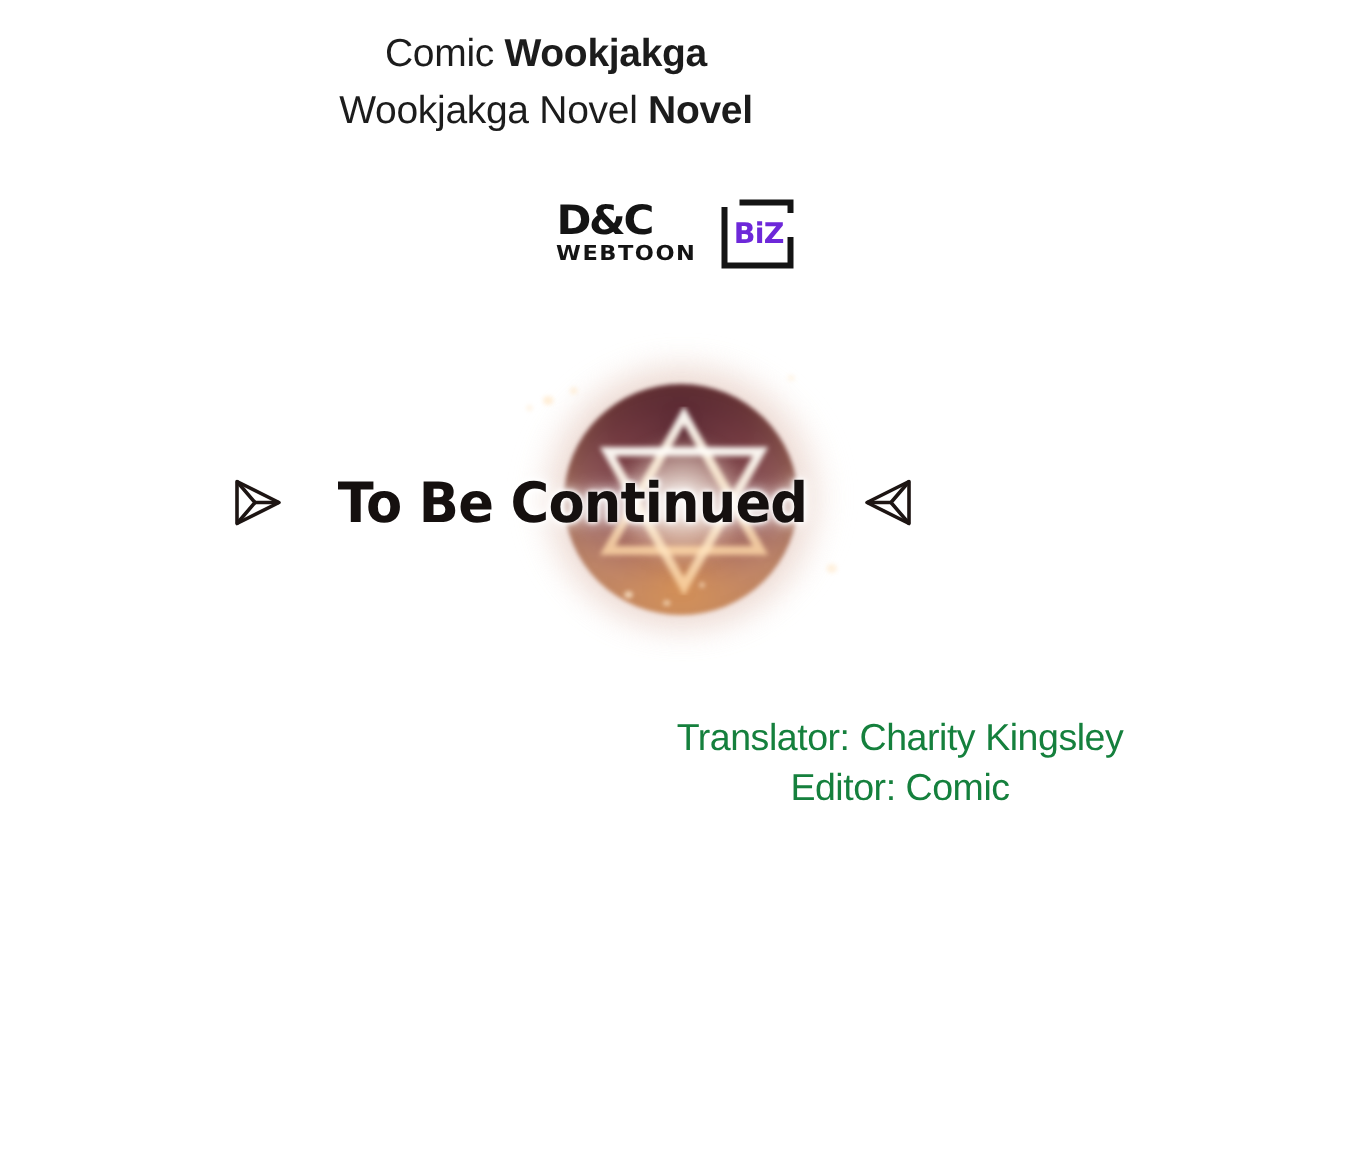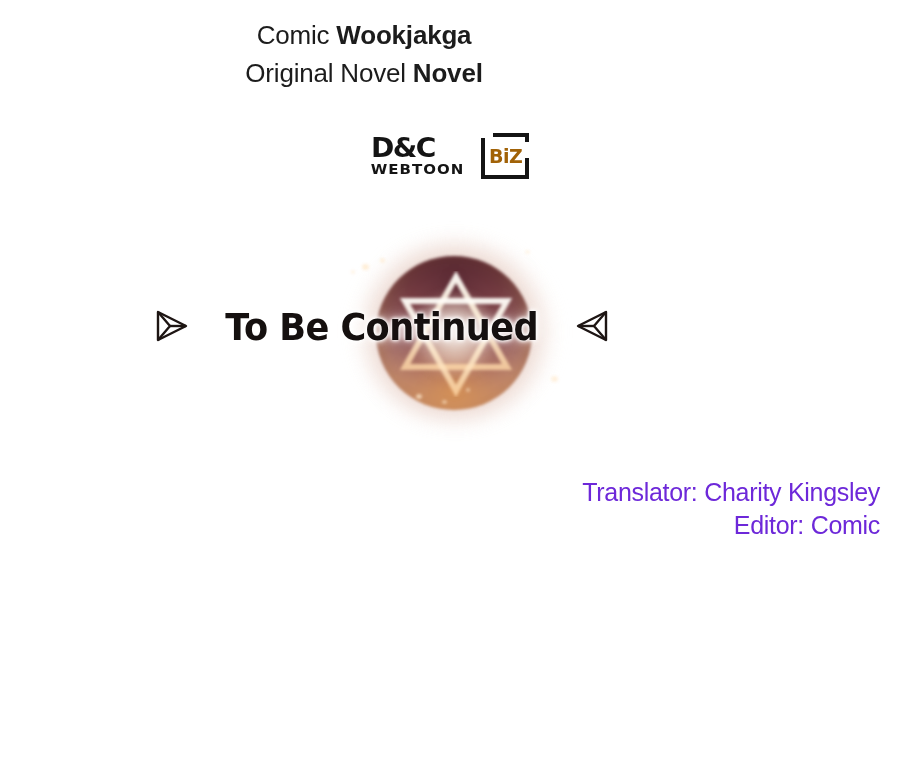--- a/index.html
+++ b/index.html
@@ -259,7 +259,7 @@
   </div>
 
   <div class="credit-header" id="credit-line-2">
-    <span class="lbl">Original Novel</span>
+    <span class="lbl">Wookjakga Novel</span>
     <span class="val">Novel</span>
   </div>
 

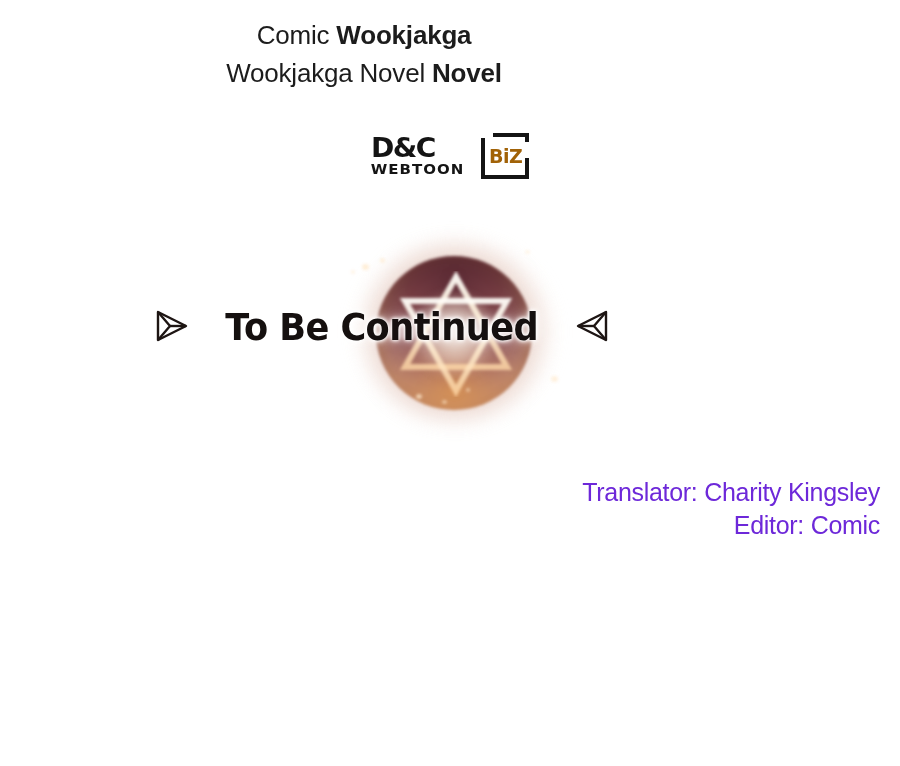--- a/index.html
+++ b/index.html
@@ -117,7 +117,7 @@
     font-family: "DejaVu Sans", sans-serif;
     font-weight: 700;
     font-size: 19px;
-    color: #a16207;
+    color: #6d28d9;
     letter-spacing: -0.5px;
     padding-bottom: 1px;
     padding-left: 1px;

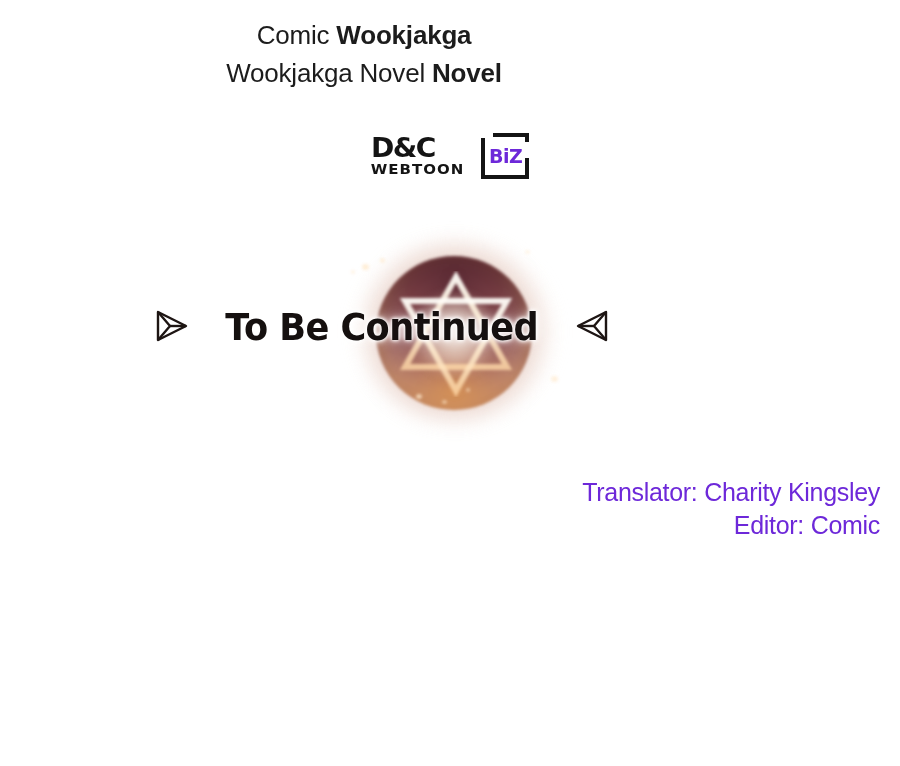--- a/index.html
+++ b/index.html
@@ -212,7 +212,7 @@
     width: 764px;
     height: 58px;
     display: flex;
-    align-items: flex-start;
+    align-items: center;
     justify-content: center;
     gap: 26px;
   }

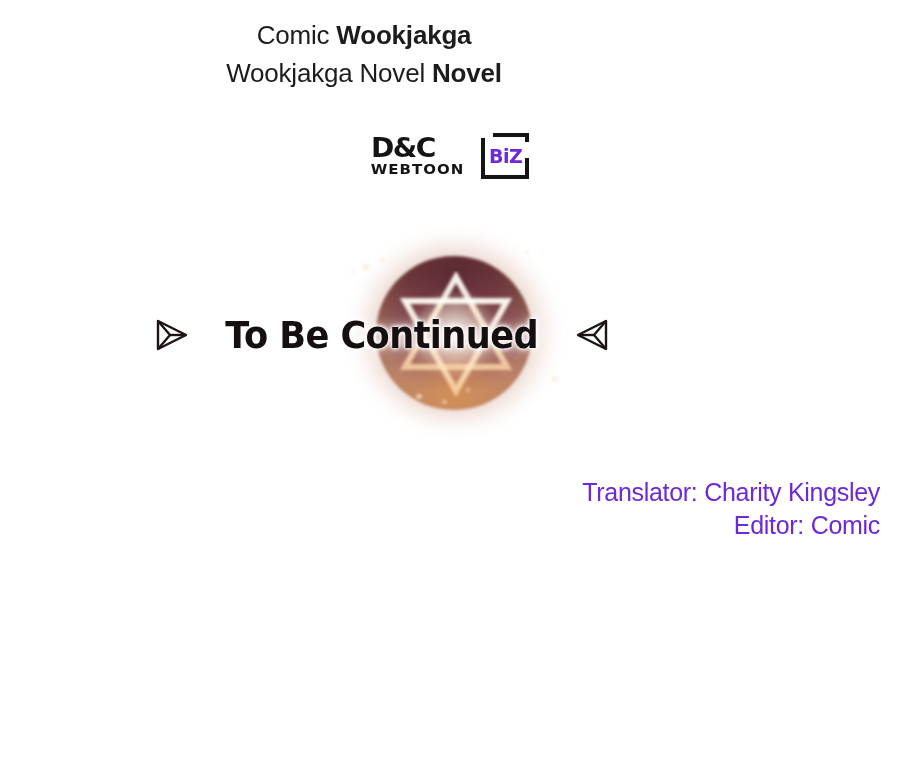--- a/index.html
+++ b/index.html
@@ -239,8 +239,8 @@
     right: 20px;
     top: 476px;
     width: 560px;
-    text-align: right;
-    color: #6d28d9;
+    text-align: center;
+    color: #15803d;
     font-size: 25px;
     line-height: 33px;
     letter-spacing: -0.3px;

